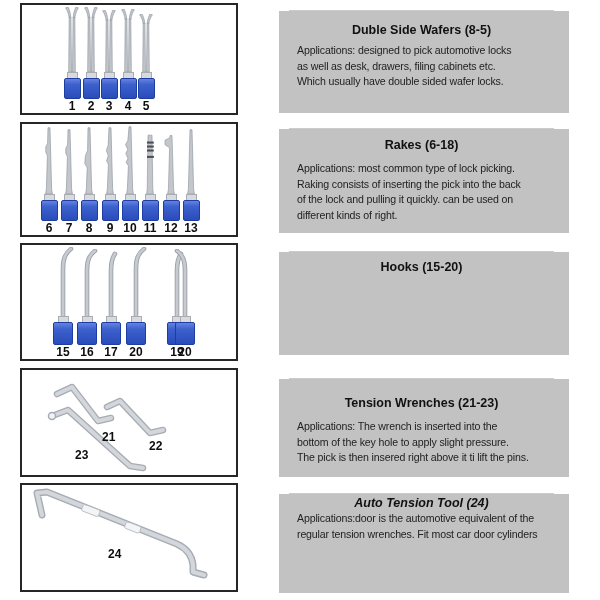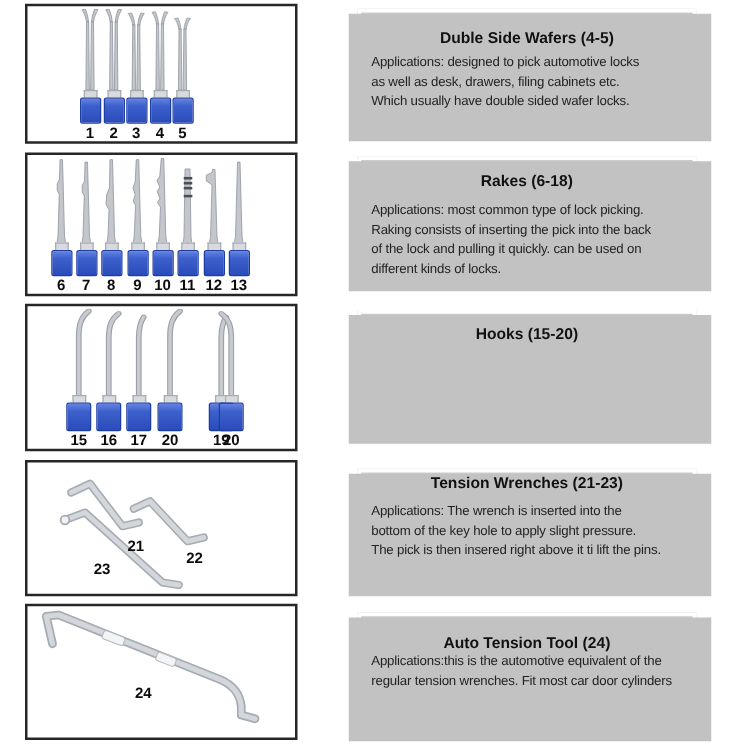--- a/index.html
+++ b/index.html
@@ -288,7 +288,7 @@
   </div>
 
   <div class="card" id="c1">
-    <h3>Duble Side Wafers (4-5)</h3>
+    <h3>Duble Side Wafers (8-5)</h3>
     <div class="body">
       <div>Applications: designed to pick automotive locks</div>
       <div>as well as desk, drawers, filing cabinets etc.</div>

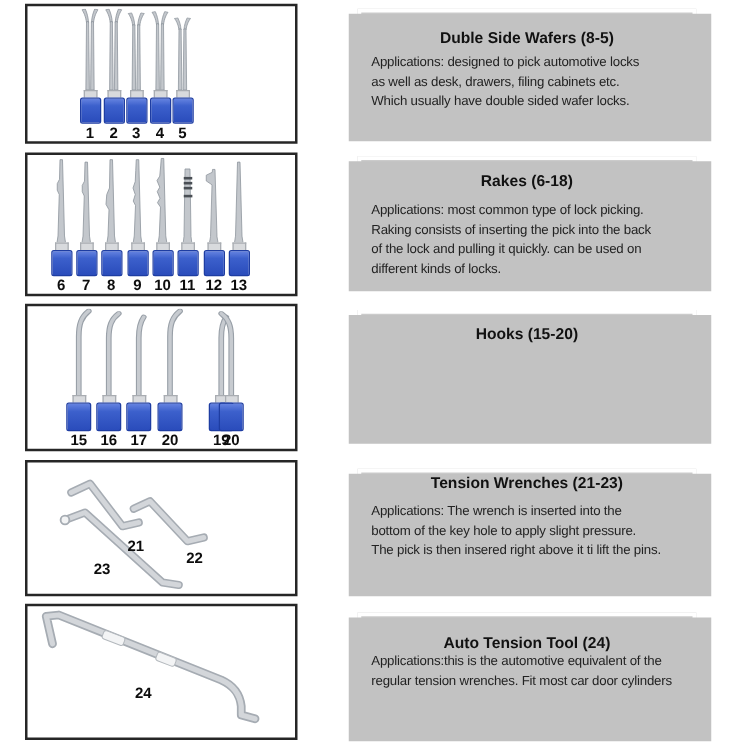--- a/index.html
+++ b/index.html
@@ -302,7 +302,7 @@
       <div>Applications: most common type of lock picking.</div>
       <div>Raking consists of inserting the pick into the back</div>
       <div>of the lock and pulling it quickly. can be used on</div>
-      <div>different kinds of locks.</div>
+      <div>different kinds of right.</div>
     </div>
   </div>
 

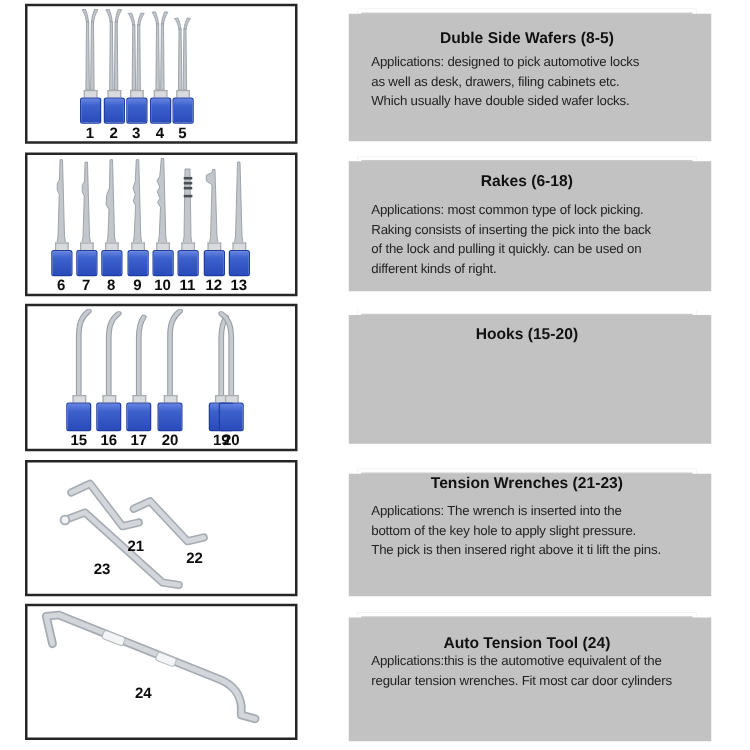--- a/index.html
+++ b/index.html
@@ -38,7 +38,7 @@
   .card h3{margin:0;text-align:center;font-size:12.5px;line-height:14px;color:#111;
            white-space:nowrap;}
   #c1 h3{padding-top:13px;} #c2 h3{padding-top:10px;} #c3 h3{padding-top:9px;}
-  #c4 h3{padding-top:1px;}  #c5 h3{padding-top:14px;}
+  #c4 h3{padding-top:18px;}  #c5 h3{padding-top:14px;}
   .body{margin:0 4px 0 8px;color:#222;font-size:10.6px;letter-spacing:-0.15px;}
   .body div{white-space:nowrap;line-height:15.5px;}
   #c1 .body{margin-top:6px;} #c2 .body{margin-top:9px;} #c3 .body{margin-top:9px;}

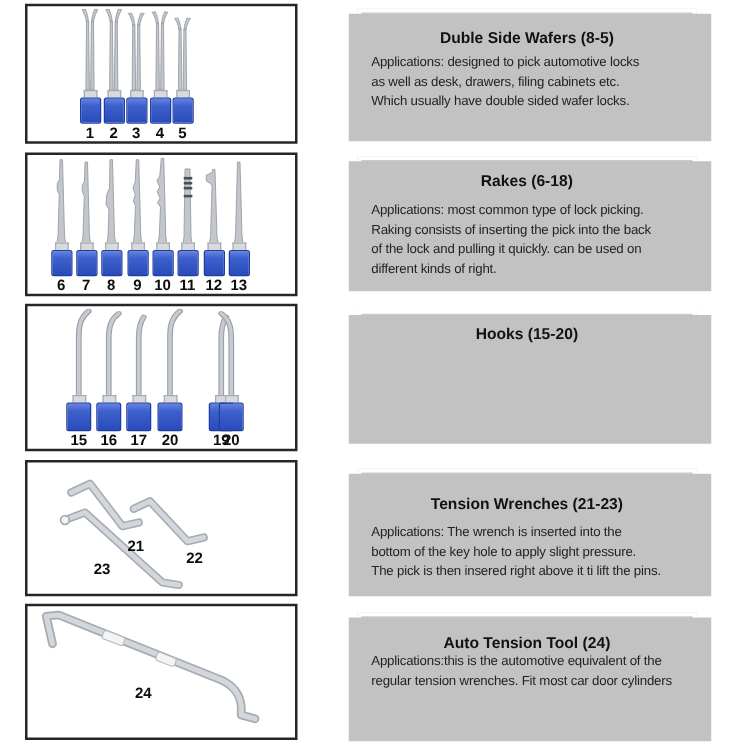--- a/index.html
+++ b/index.html
@@ -38,7 +38,7 @@
   .card h3{margin:0;text-align:center;font-size:12.5px;line-height:14px;color:#111;
            white-space:nowrap;}
   #c1 h3{padding-top:13px;} #c2 h3{padding-top:10px;} #c3 h3{padding-top:9px;}
-  #c4 h3{padding-top:18px;}  #c5 h3{padding-top:14px;}
+  #c4 h3{padding-top:18px;}  #c5 h3{padding-top:3px;font-style:italic;}
   .body{margin:0 4px 0 8px;color:#222;font-size:10.6px;letter-spacing:-0.15px;}
   .body div{white-space:nowrap;line-height:15.5px;}
   #c1 .body{margin-top:6px;} #c2 .body{margin-top:9px;} #c3 .body{margin-top:9px;}

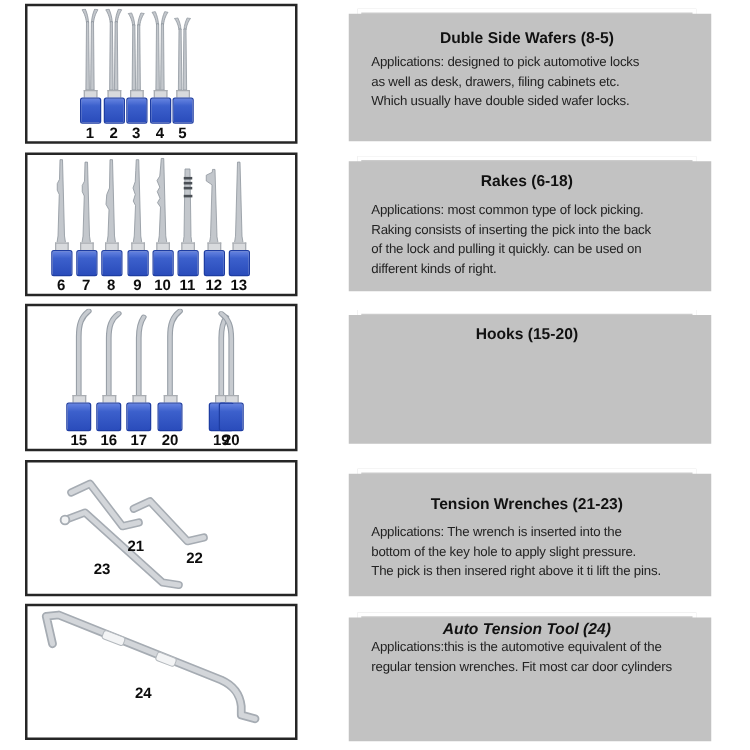--- a/index.html
+++ b/index.html
@@ -322,7 +322,7 @@
   <div class="card" id="c5">
     <h3>Auto Tension Tool (24)</h3>
     <div class="body">
-      <div>Applications:this is the automotive equivalent of the</div>
+      <div>Applications:door is the automotive equivalent of the</div>
       <div>regular tension wrenches. Fit most car door cylinders</div>
     </div>
   </div>

